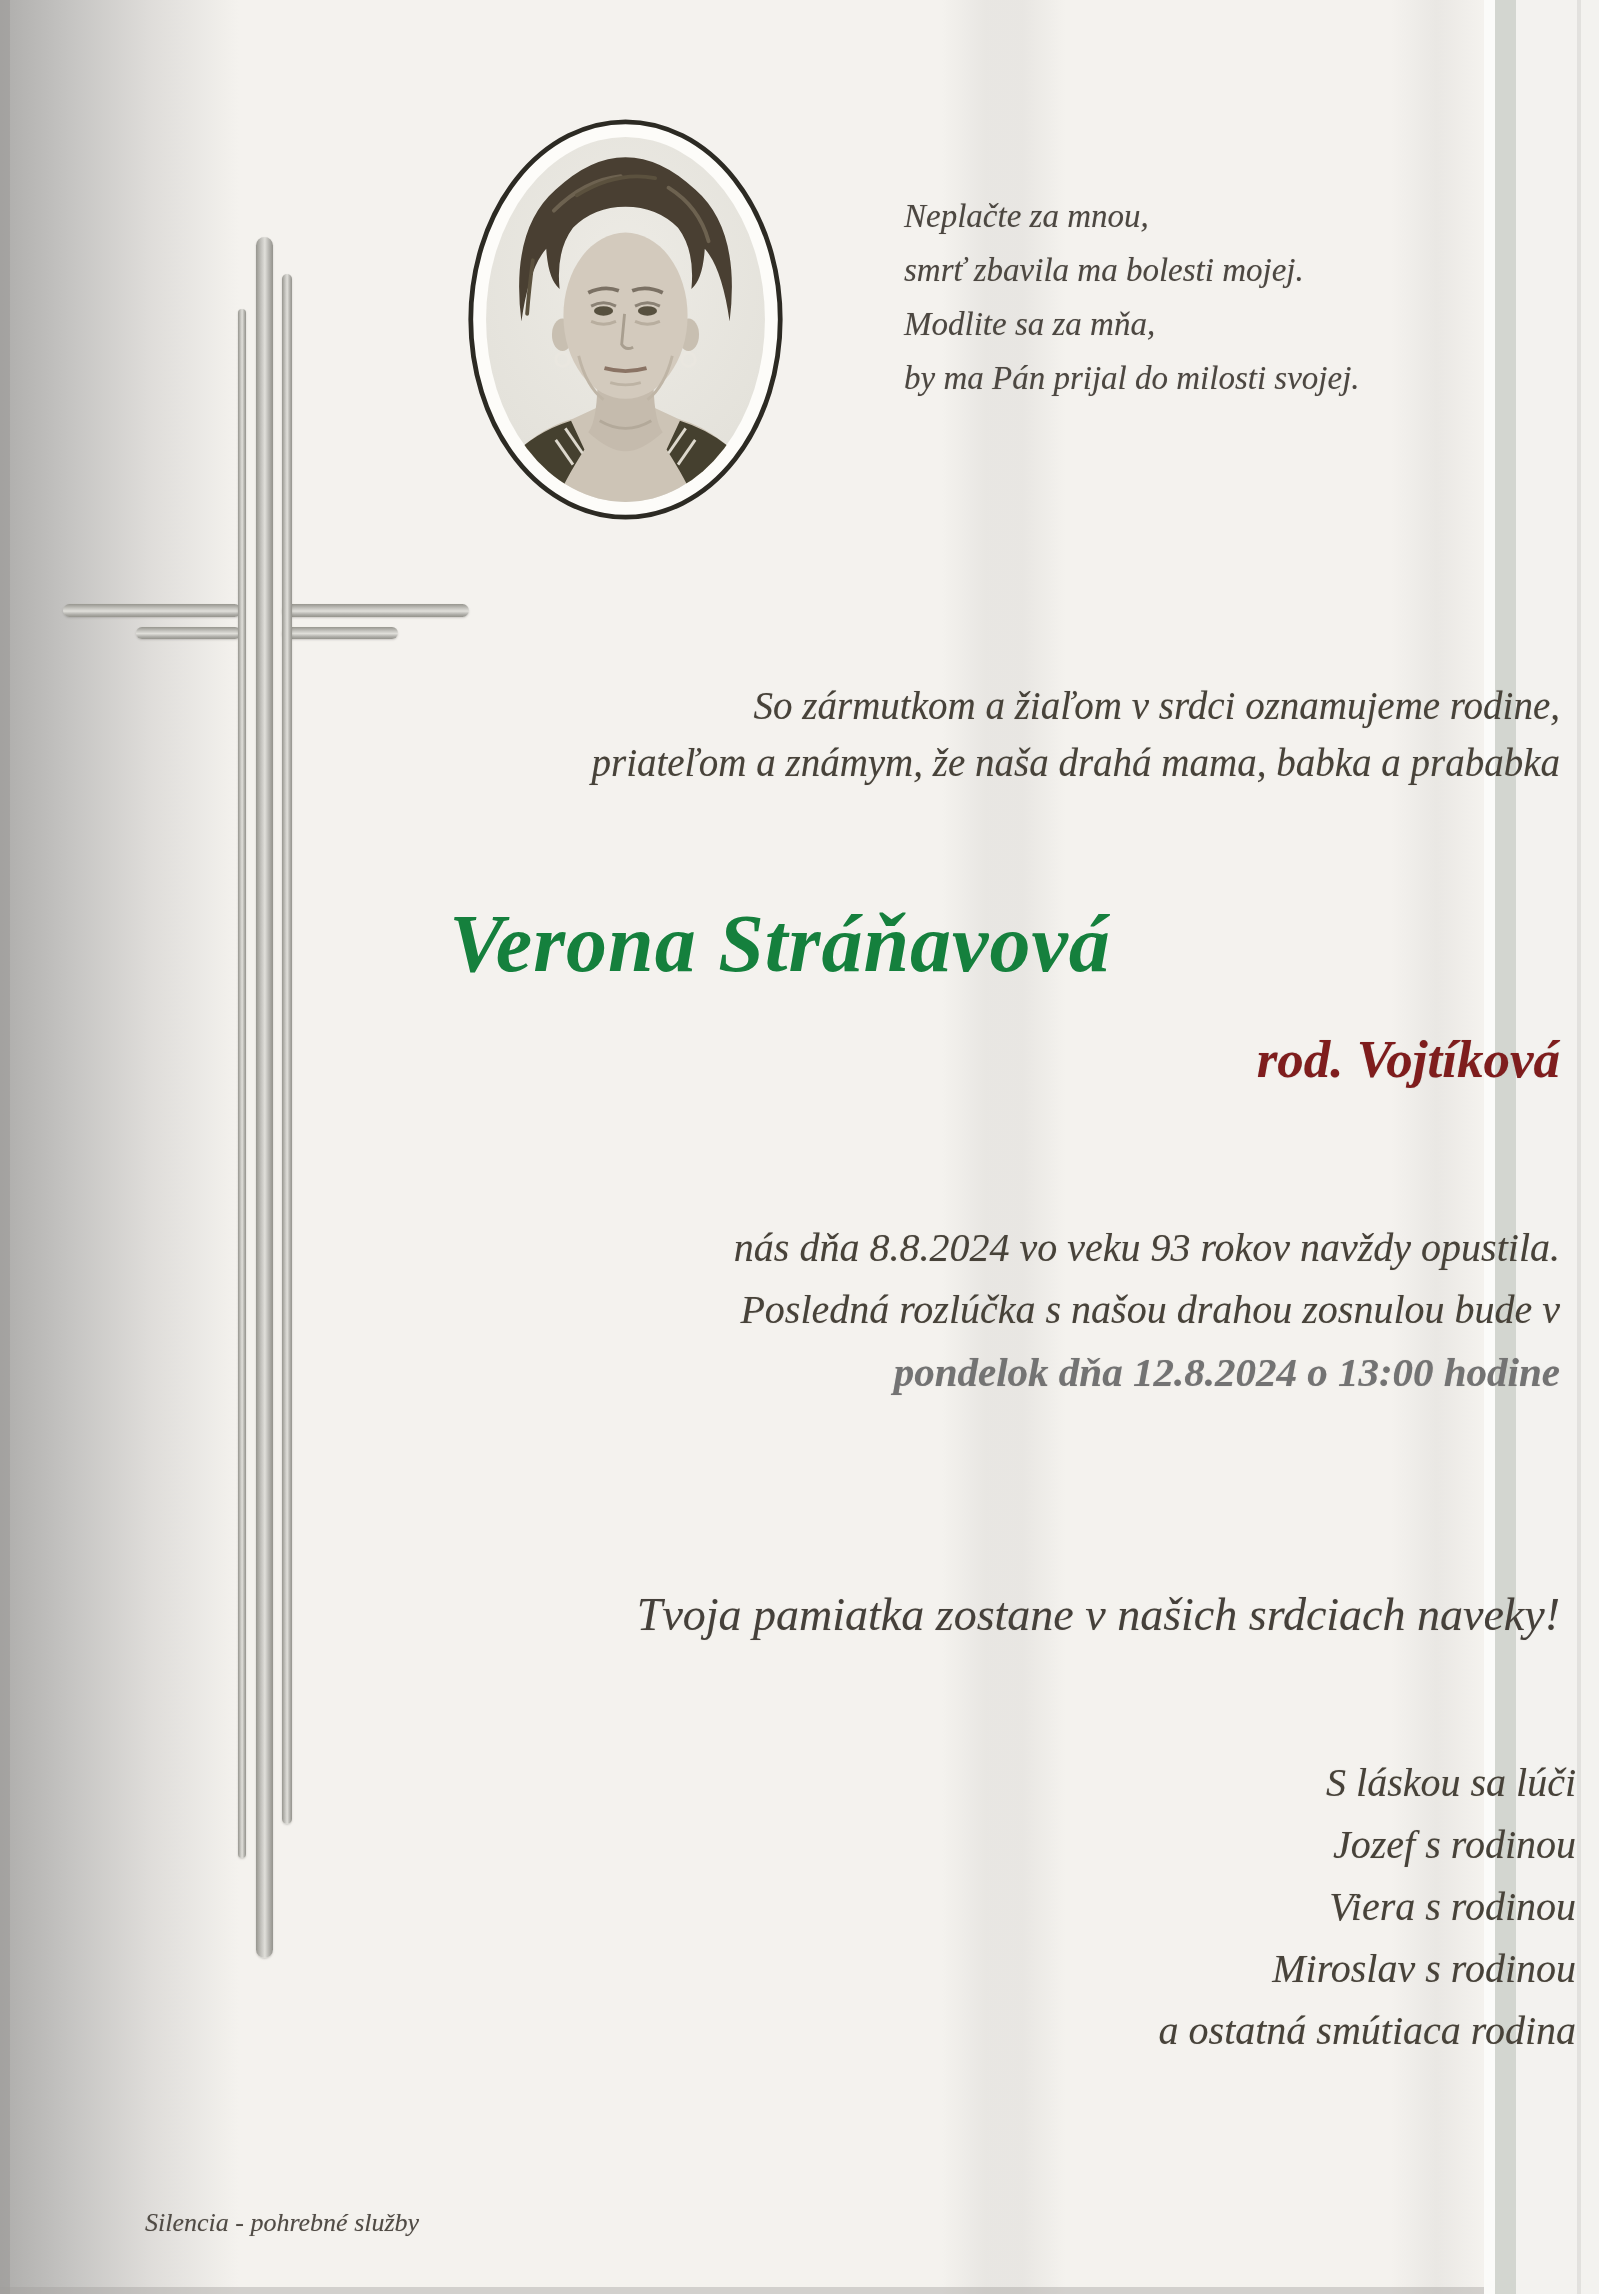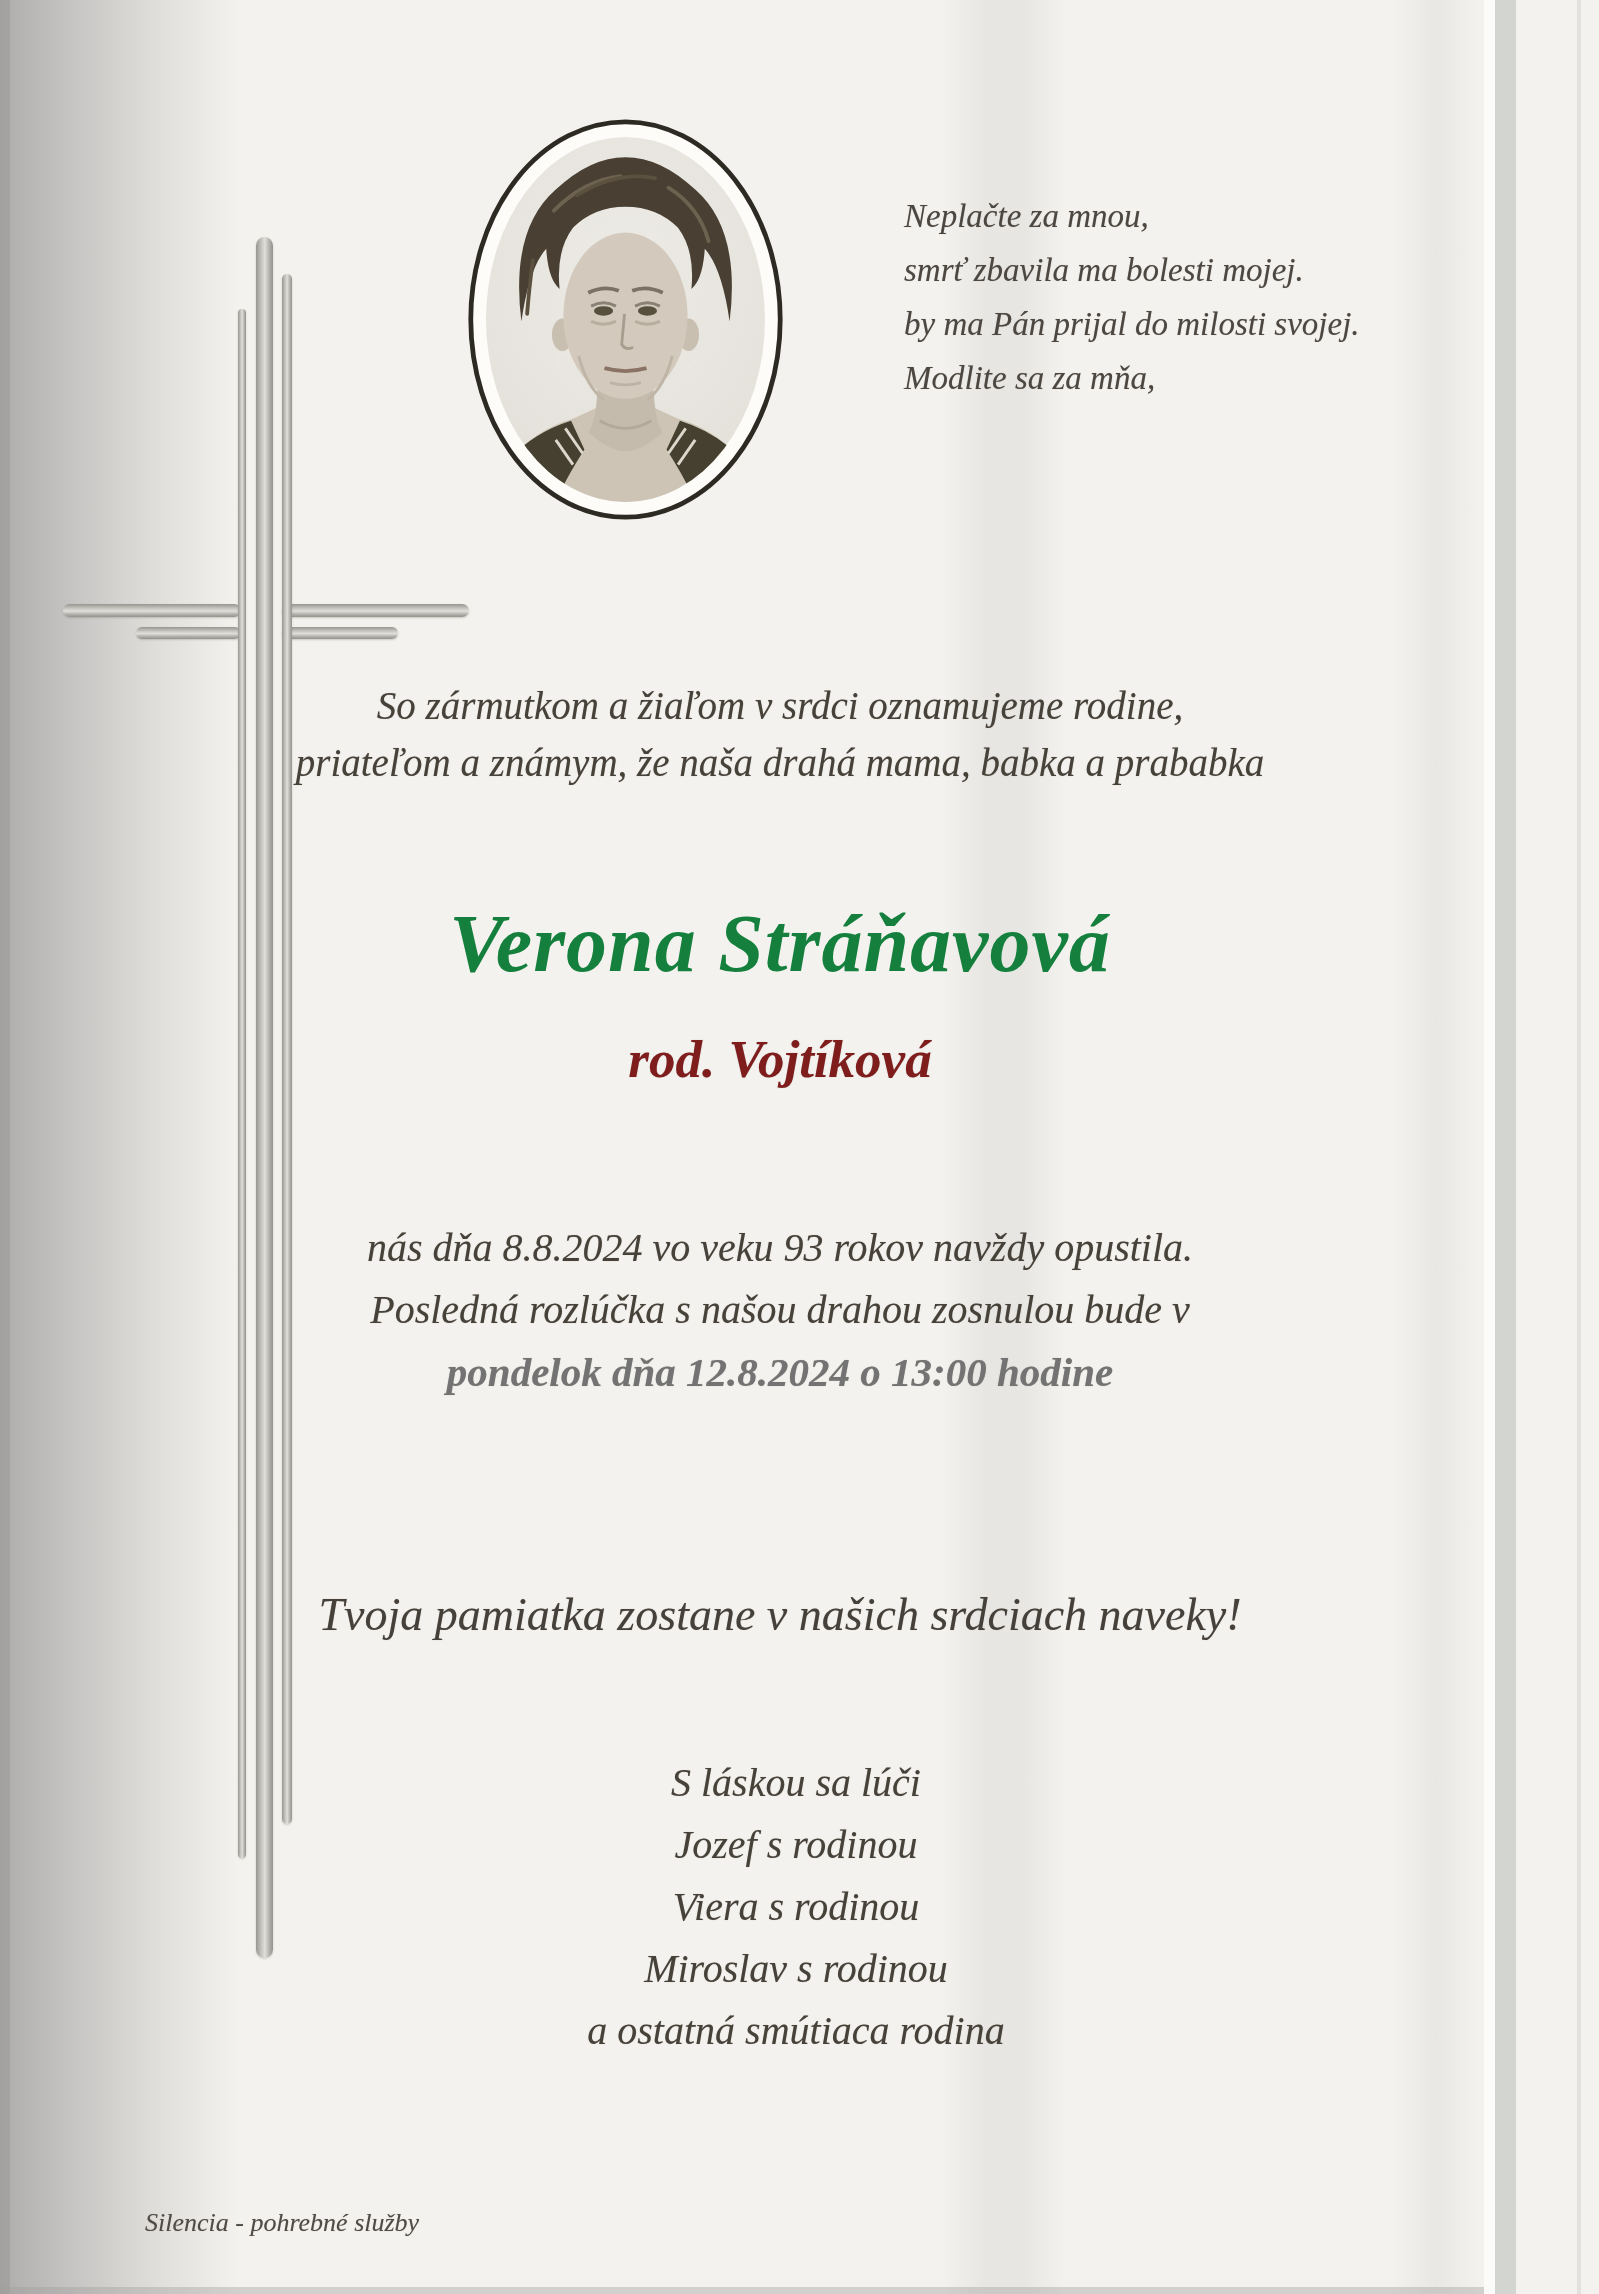--- a/index.html
+++ b/index.html
@@ -138,8 +138,8 @@
 <div id="poem" class="txt soft">
   <div>Neplačte za mnou,</div>
   <div>smrť zbavila ma bolesti mojej.</div>
+  <div>Modlite sa za mňa,</div>
   <div>by ma Pán prijal do milosti svojej.</div>
-  <div>Modlite sa za mňa,</div>
 </div>
 
 <div id="announcement" class="txt soft center-col">

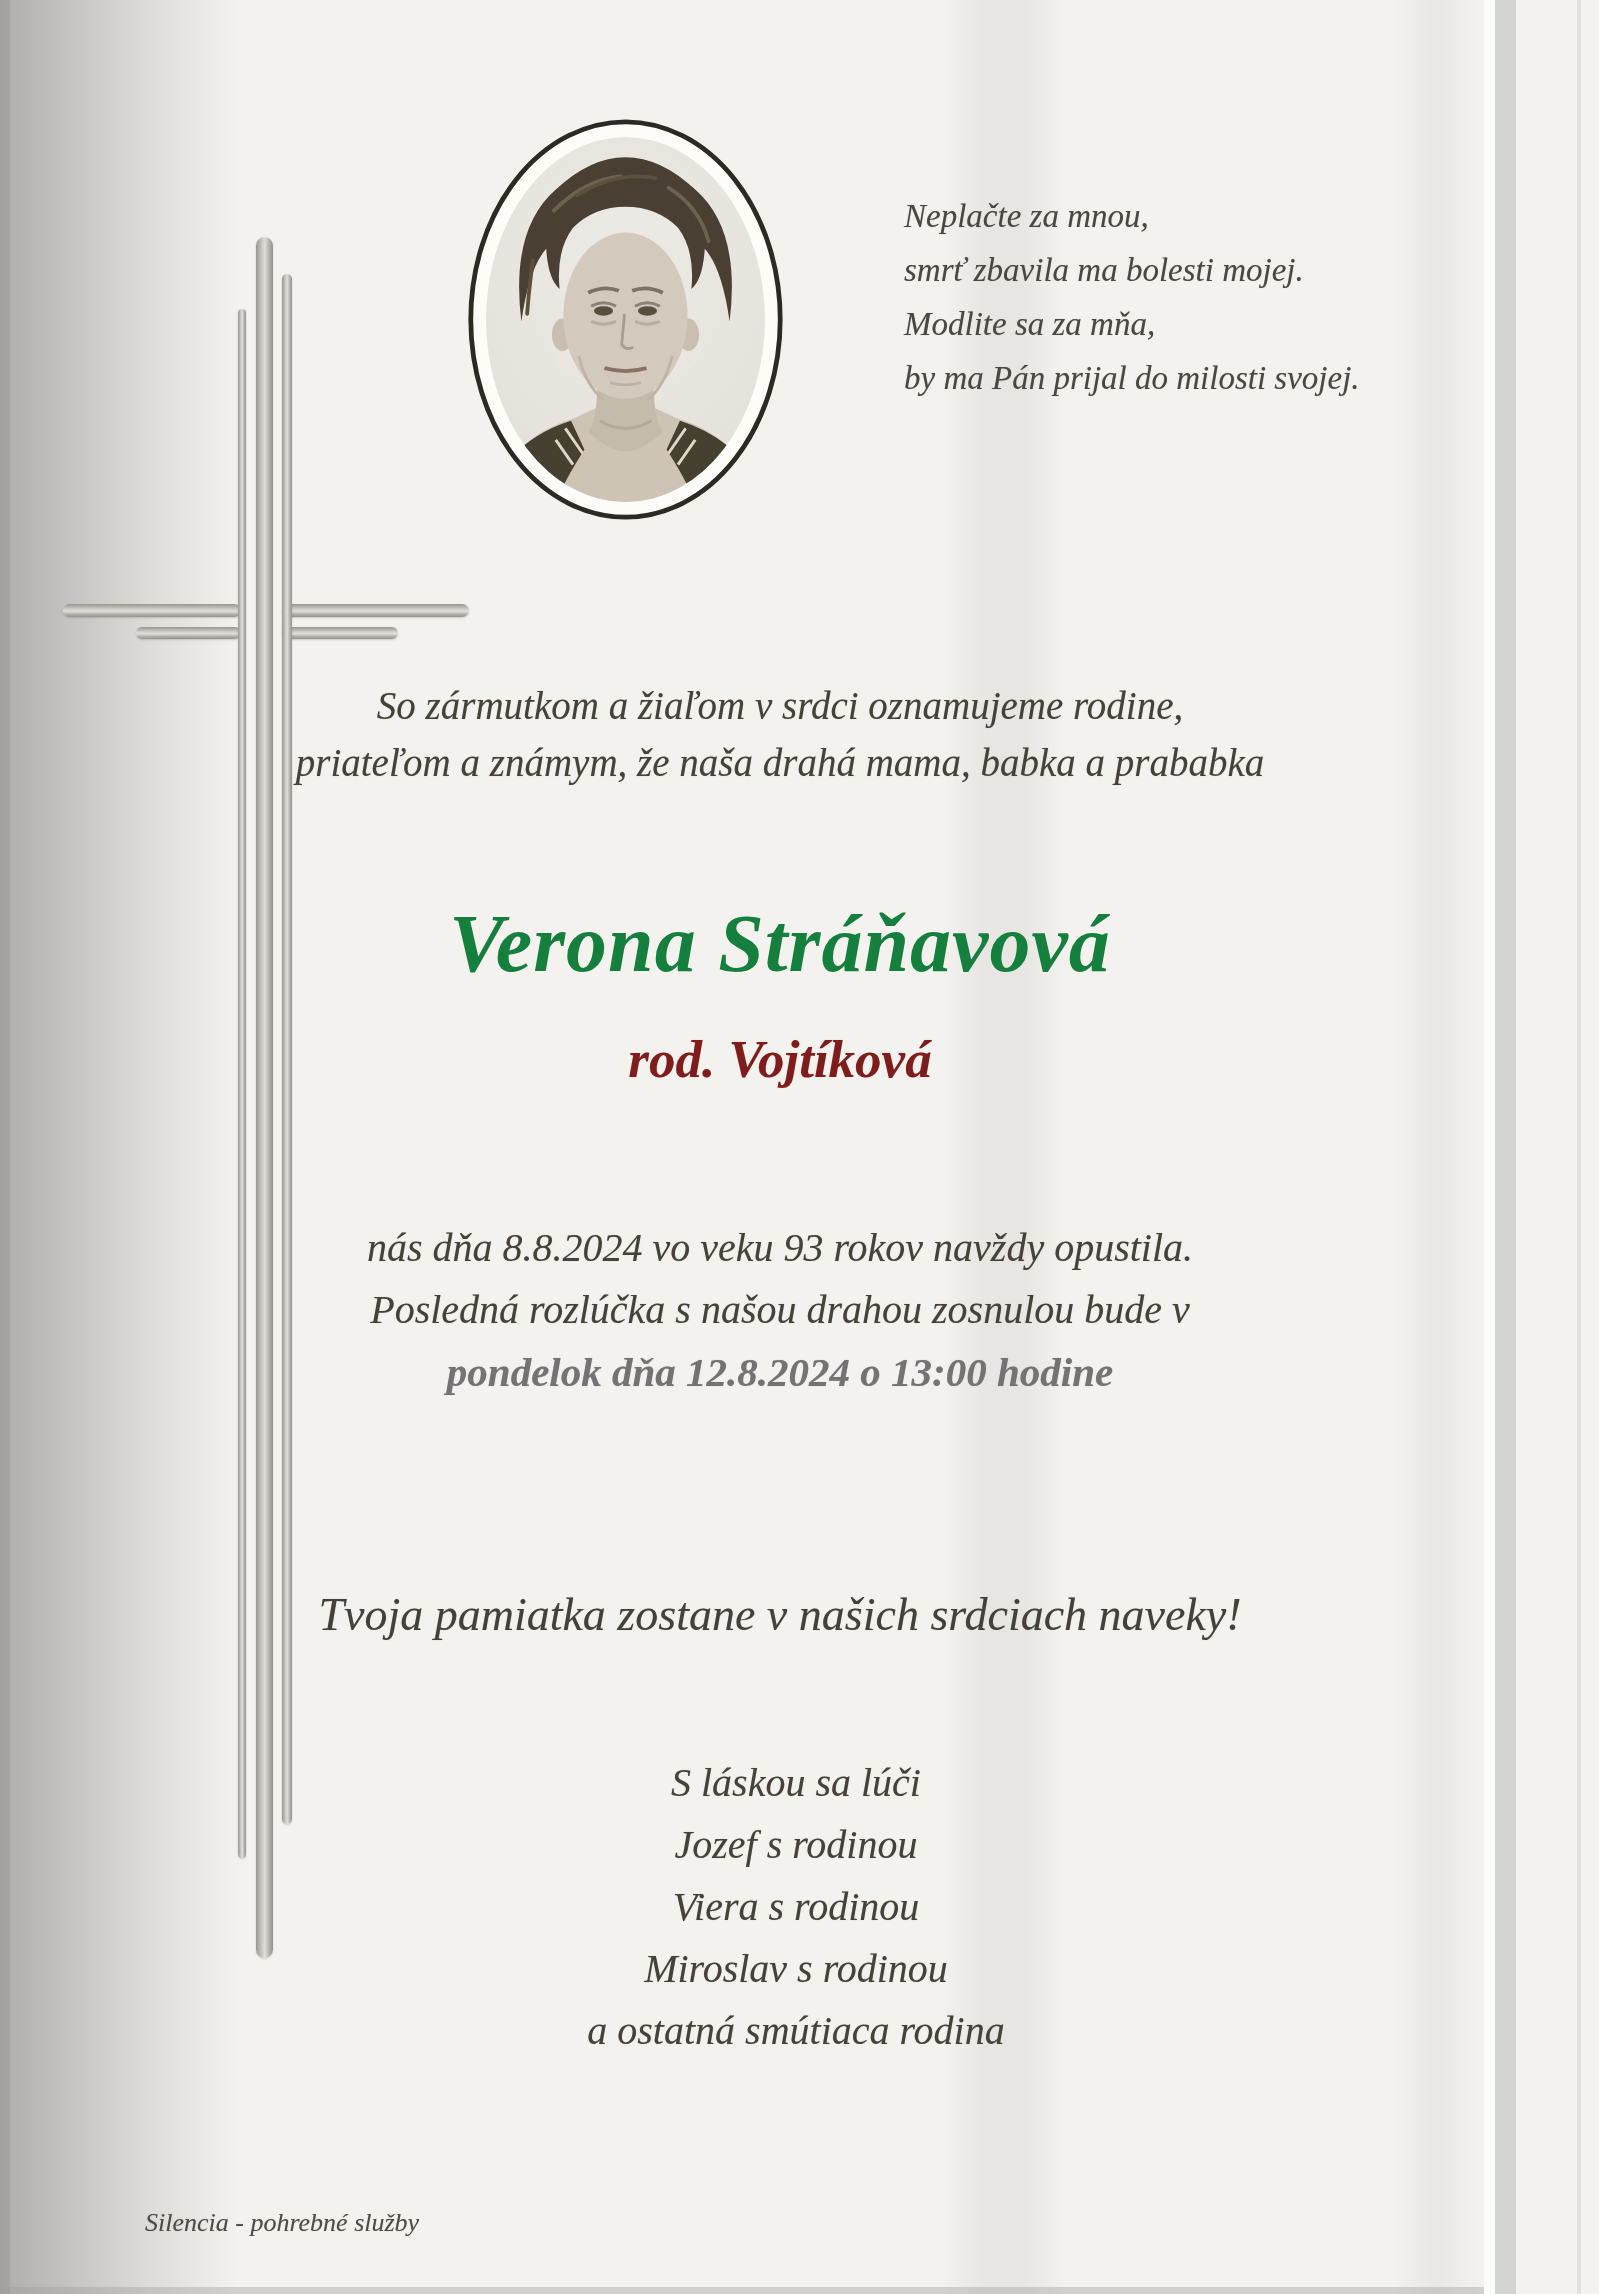--- a/index.html
+++ b/index.html
@@ -45,7 +45,7 @@
   #farewell{top:1585px;font-size:46px;line-height:59px;color:#45403a;}
   #mourners{top:1752px;font-size:40px;line-height:62px;color:#474239;margin-left:16px;}
   #funeral-service{left:145px;top:2208px;font-size:26px;color:#504b45;}
-  .soft{text-shadow:0 0 1px rgba(90,84,76,.35);}
+  .soft{text-shadow:0 0 1px rgba(90,84,76,.35);text-align:right;}
 </style>
 </head>
 <body>

